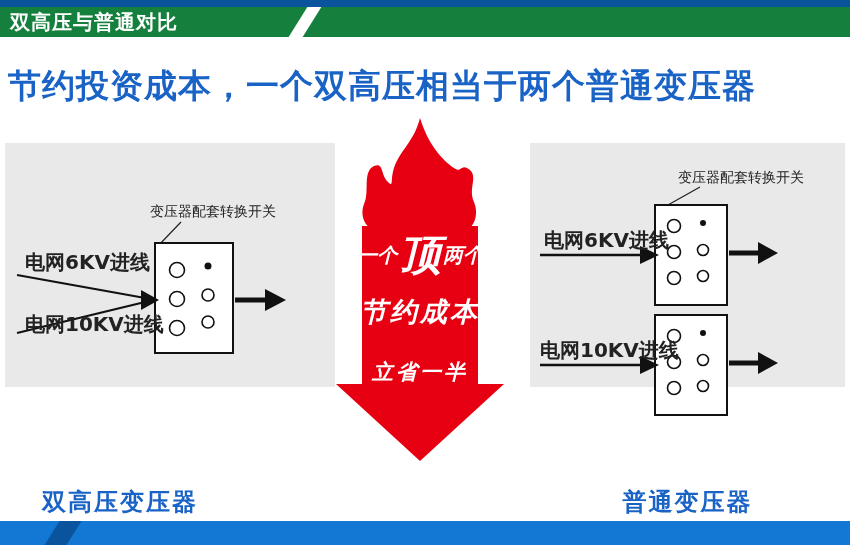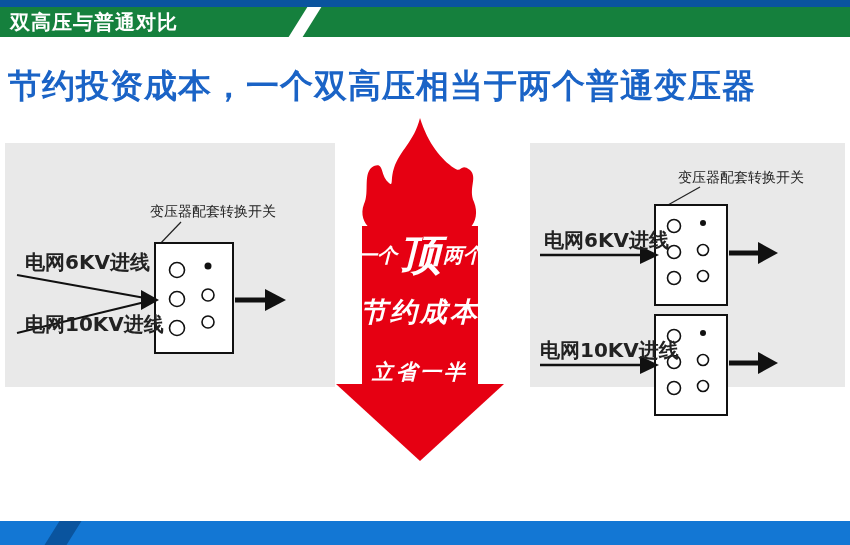--- a/index.html
+++ b/index.html
@@ -197,6 +197,7 @@
     <div class="cg-text cg-line3">立省一半</div>
   </div>
 
+  <div class="caption caption-left">双高压变压器</div>
 
   <div class="bottom-bar">
     <div class="bottom-slash"></div>

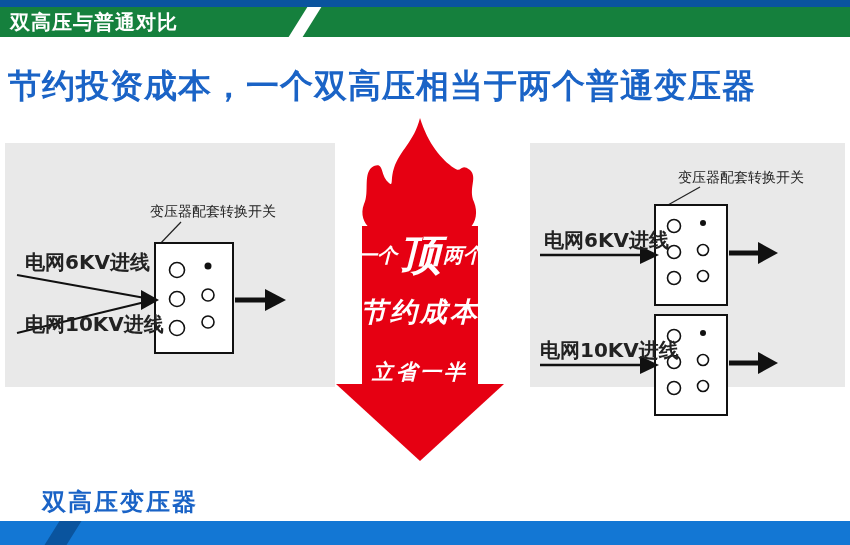--- a/index.html
+++ b/index.html
@@ -198,6 +198,7 @@
   </div>
 
   <div class="caption caption-left">双高压变压器</div>
+  <div class="caption caption-right">普通变压器</div>
 
   <div class="bottom-bar">
     <div class="bottom-slash"></div>

